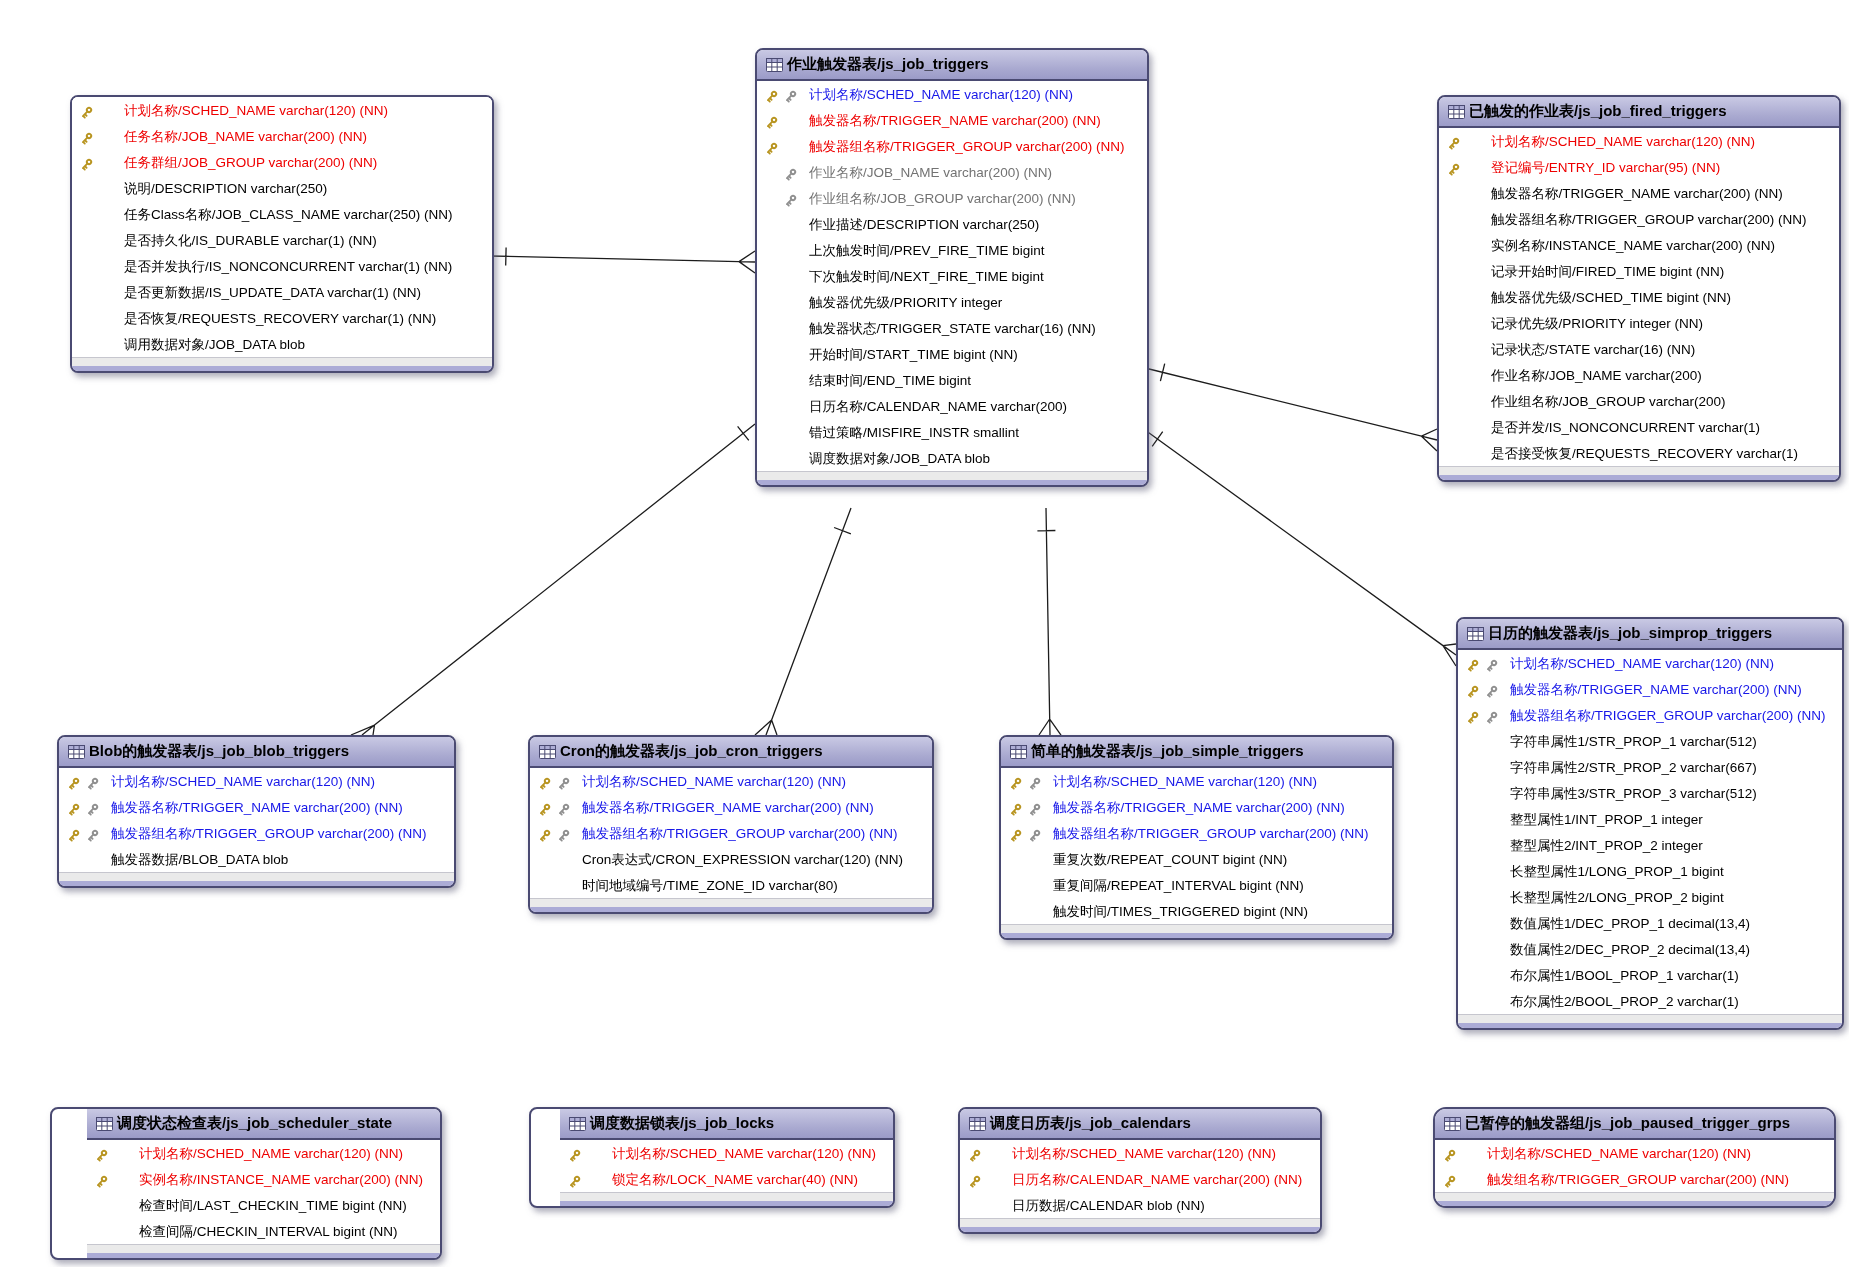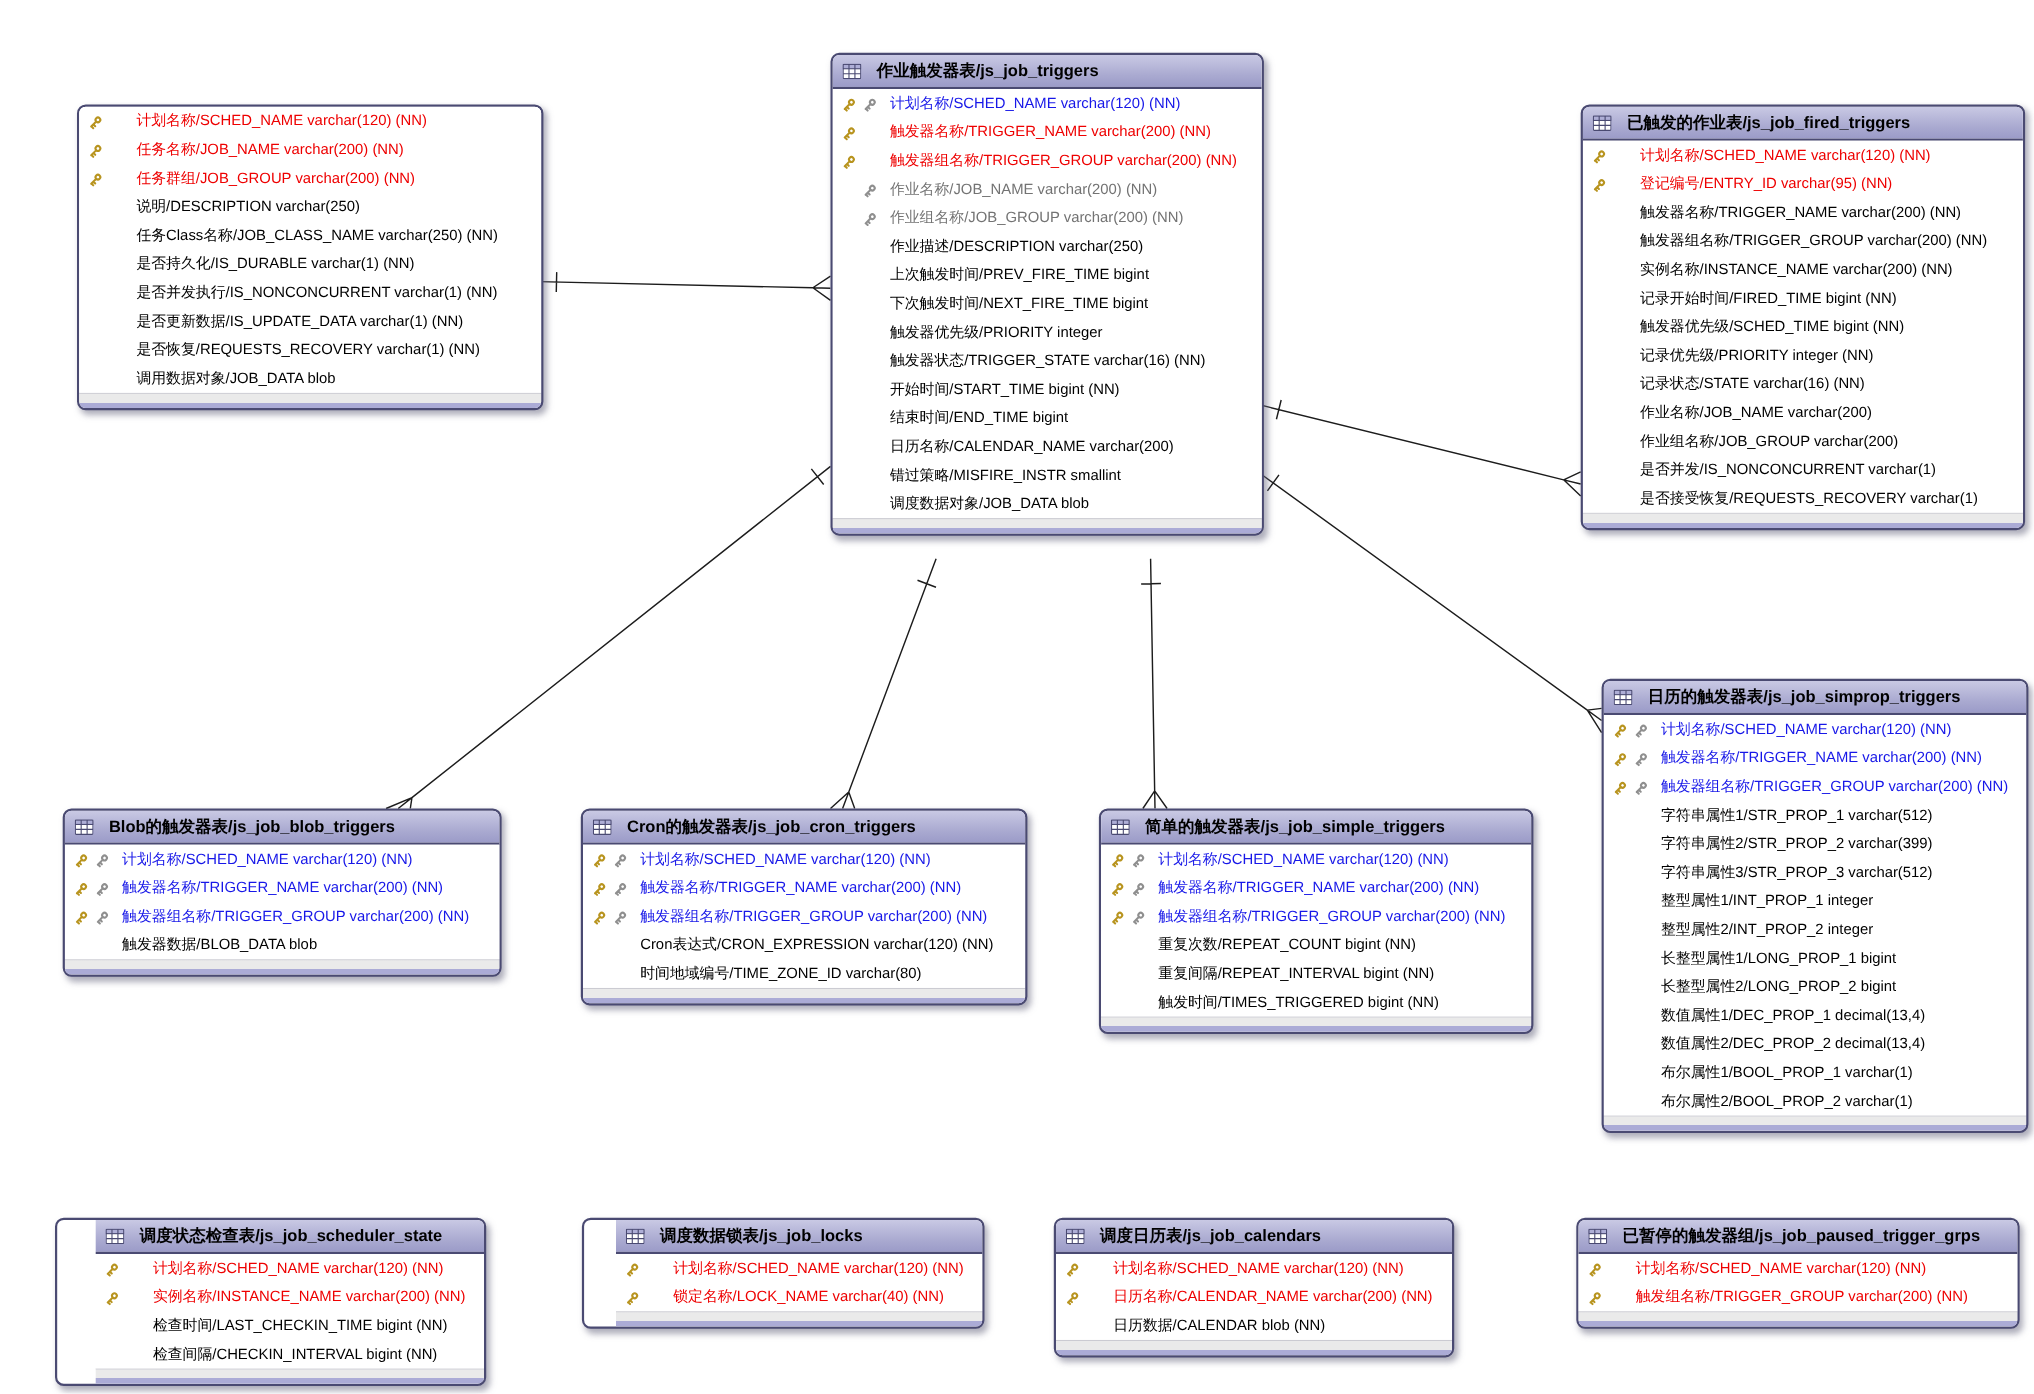--- a/index.html
+++ b/index.html
@@ -16,7 +16,7 @@
     box-shadow:3px 4px 6px rgba(105,105,130,.55);
   }
   .hdr{
-    height:29px;display:flex;align-items:center;gap:14px;padding:0 9px;
+    height:29px;display:flex;align-items:center;gap:4px;padding:0 9px;
     background:linear-gradient(180deg,#c9c9e4 0%,#a9a9d0 65%,#9b9bc8 100%);
     border-bottom:2px solid #4a4a72;
   }

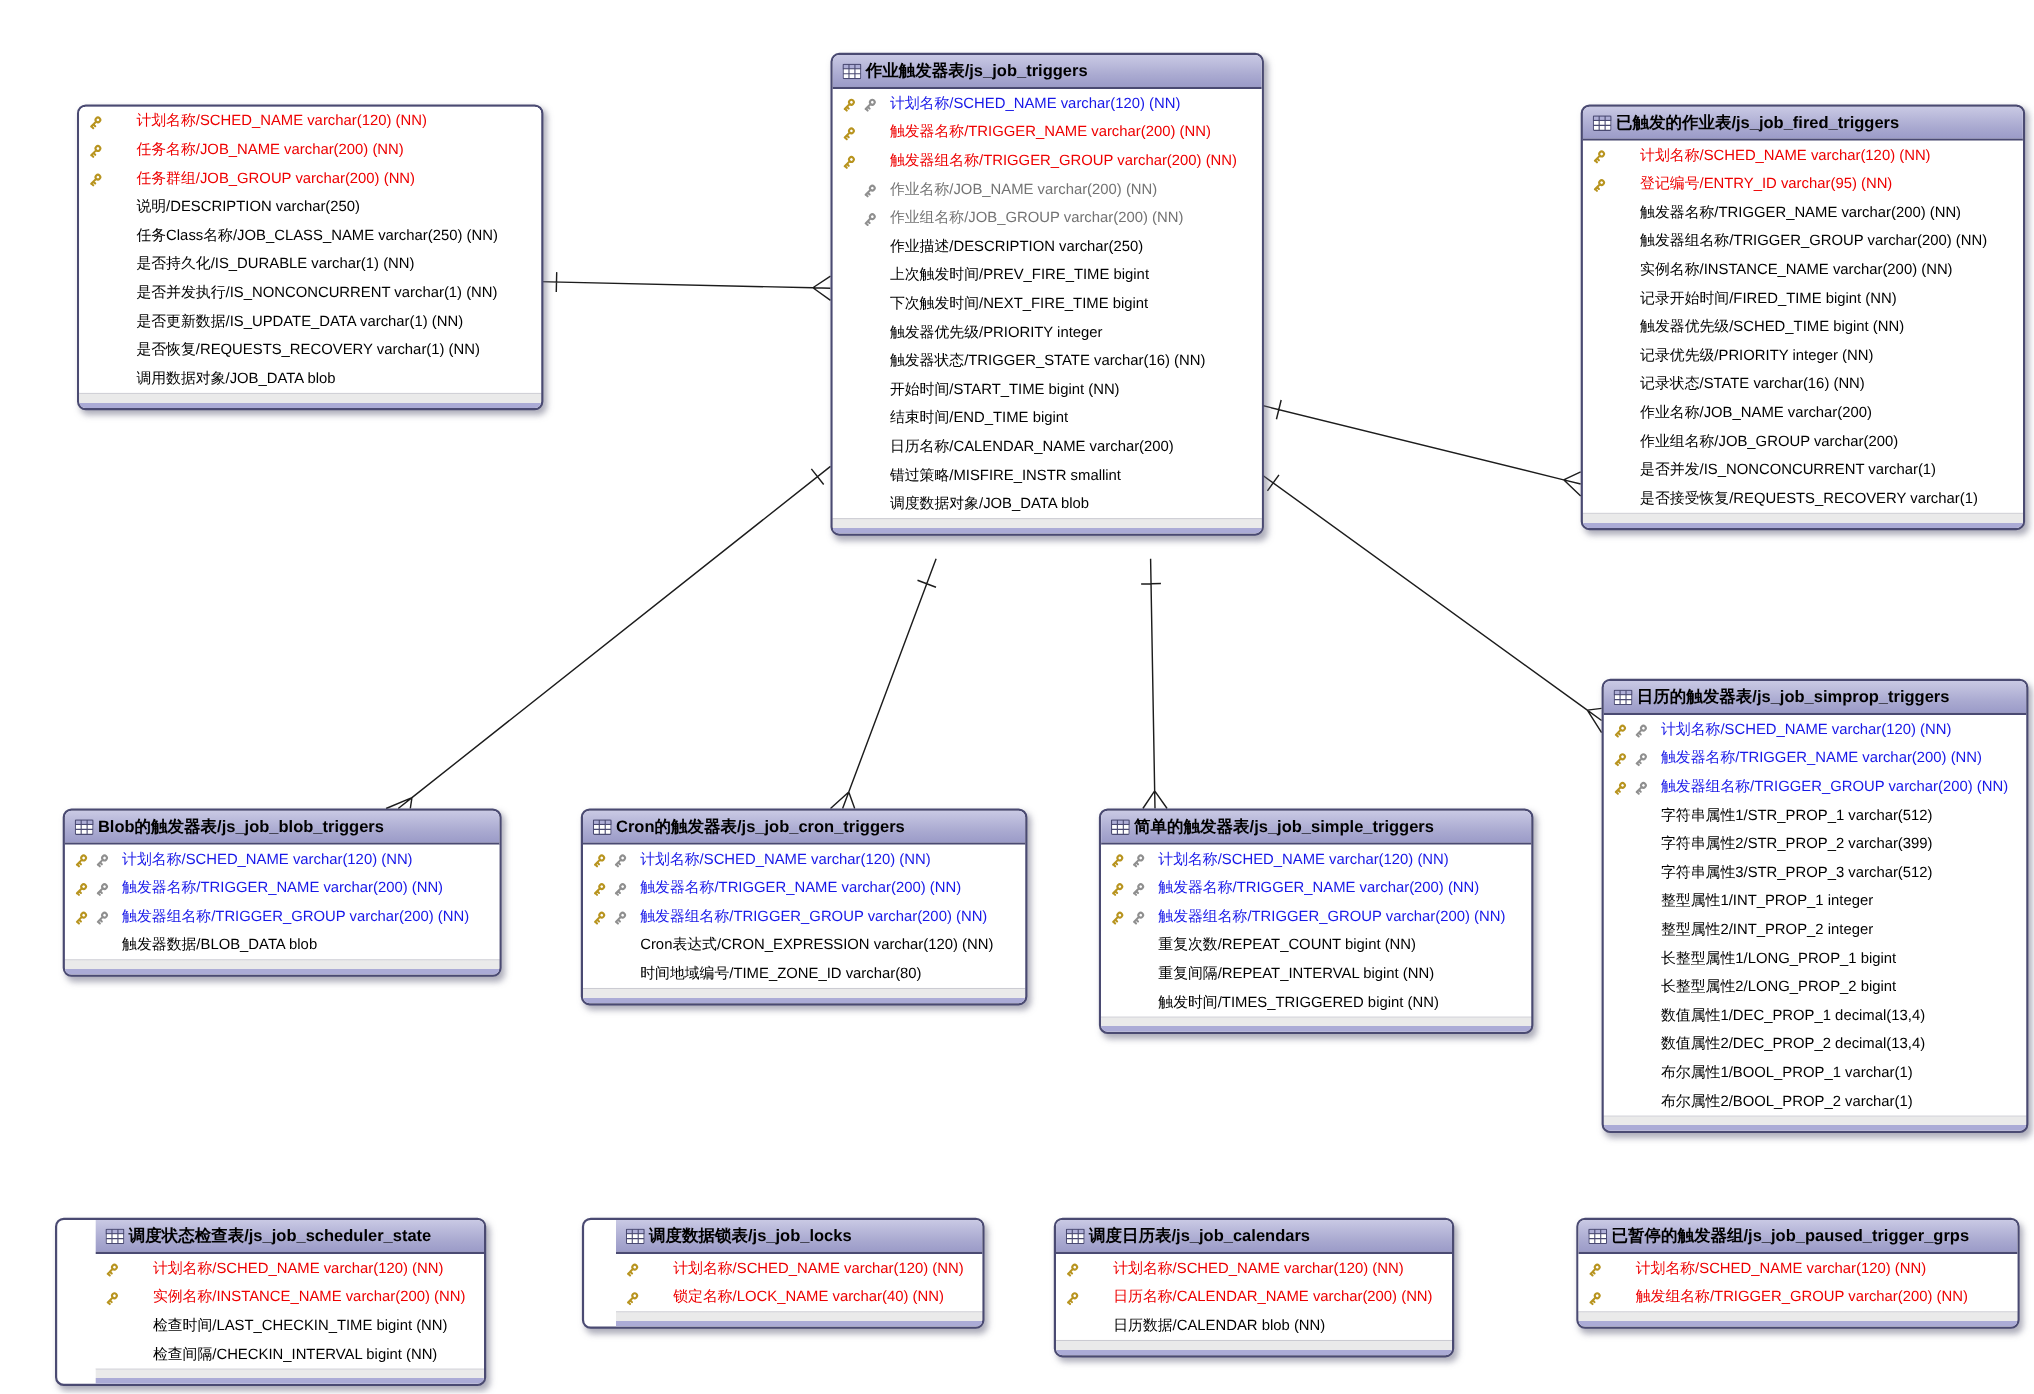--- a/index.html
+++ b/index.html
@@ -398,7 +398,7 @@
               </g>
             </svg></span><span class="ftxt pkfk">触发器组名称/TRIGGER_GROUP varchar(200) (NN)</span></div>
         <div class="row"><span class="ftxt plain">字符串属性1/STR_PROP_1 varchar(512)</span></div>
-        <div class="row"><span class="ftxt plain">字符串属性2/STR_PROP_2 varchar(399)</span></div>
+        <div class="row"><span class="ftxt plain">字符串属性2/STR_PROP_2 varchar(667)</span></div>
         <div class="row"><span class="ftxt plain">字符串属性3/STR_PROP_3 varchar(512)</span></div>
         <div class="row"><span class="ftxt plain">整型属性1/INT_PROP_1 integer</span></div>
         <div class="row"><span class="ftxt plain">整型属性2/INT_PROP_2 integer</span></div>

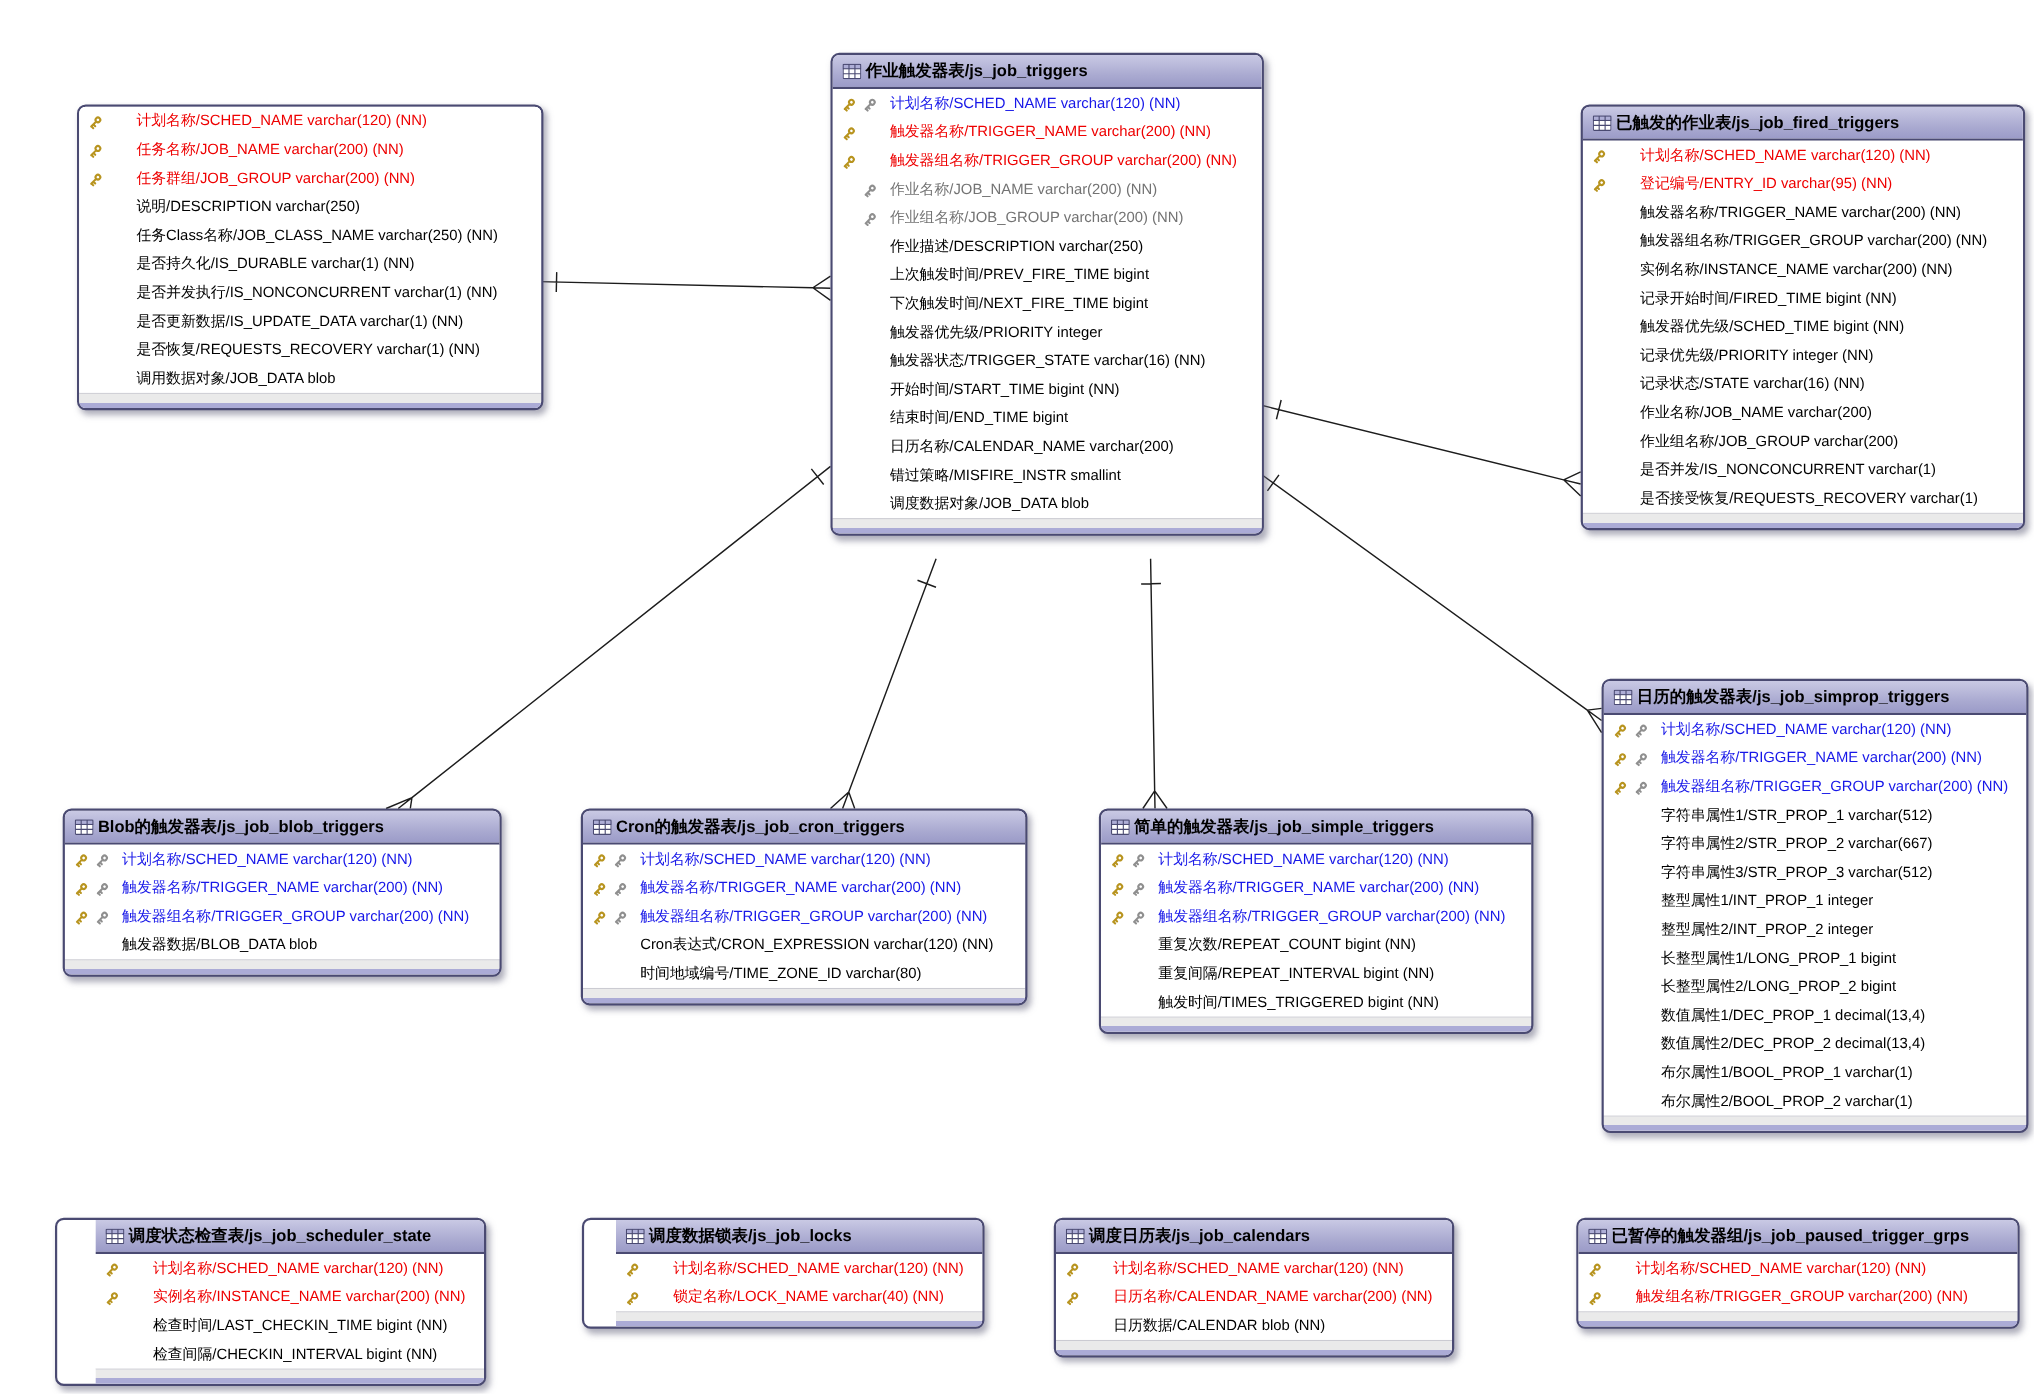--- a/index.html
+++ b/index.html
@@ -501,7 +501,7 @@
       </div>
       <div class="strip"></div>
     </div>
-    <div class="tbl" style="left: 1433px; top: 1107px; width: 399px;">
+    <div class="tbl" style="left: 1433px; top: 1107px; width: 399px; border-radius: 13px;">
       <div class="hdr">
         <span class="hicon">
           <svg width="17" height="14" viewBox="0 0 17 14">

